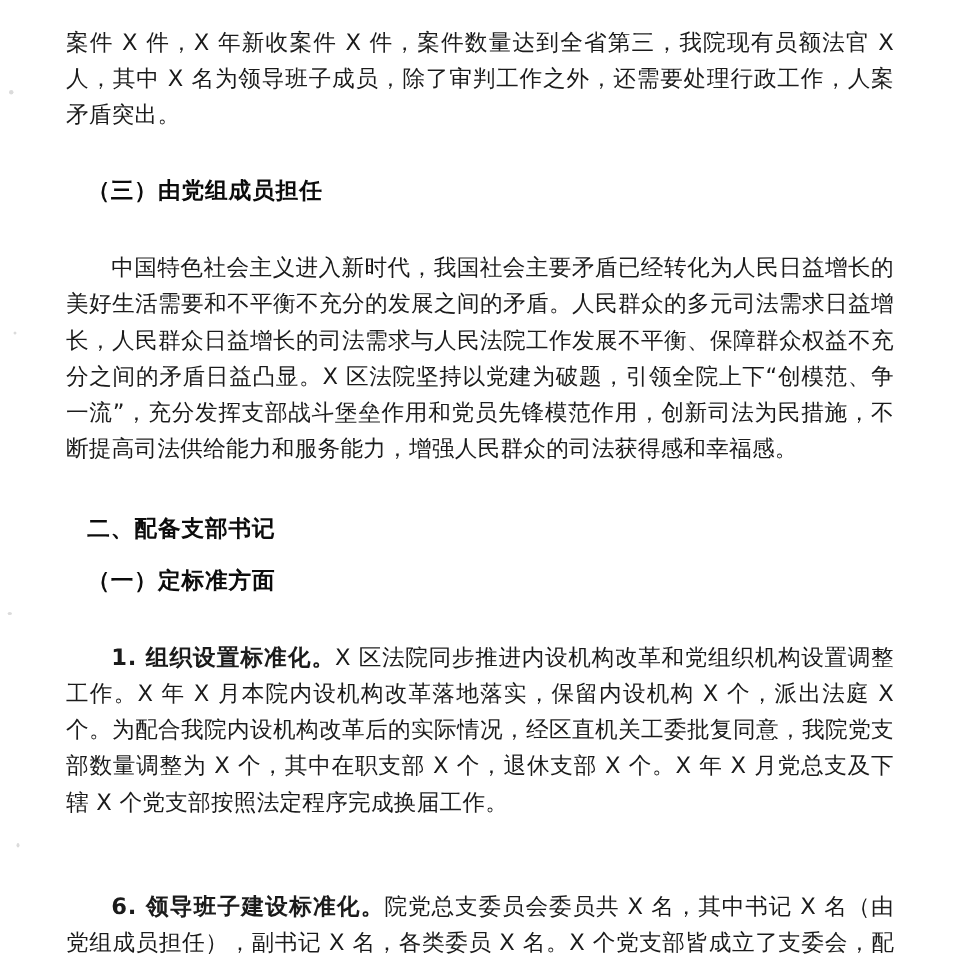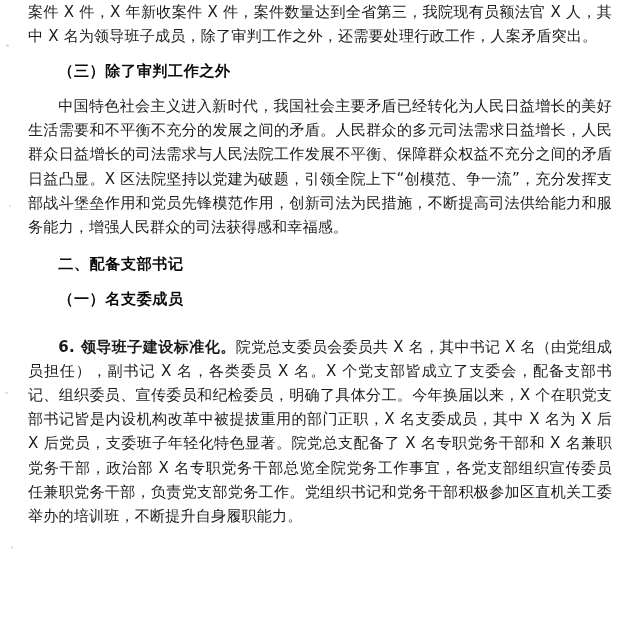--- a/index.html
+++ b/index.html
@@ -42,7 +42,7 @@
     text-align: justify;
     text-justify: inter-character;
     text-align-last: left;
-    margin: 0;
+    margin: 16px;
     letter-spacing: 0.15px;
     word-break: break-all;
     -webkit-font-smoothing: none;

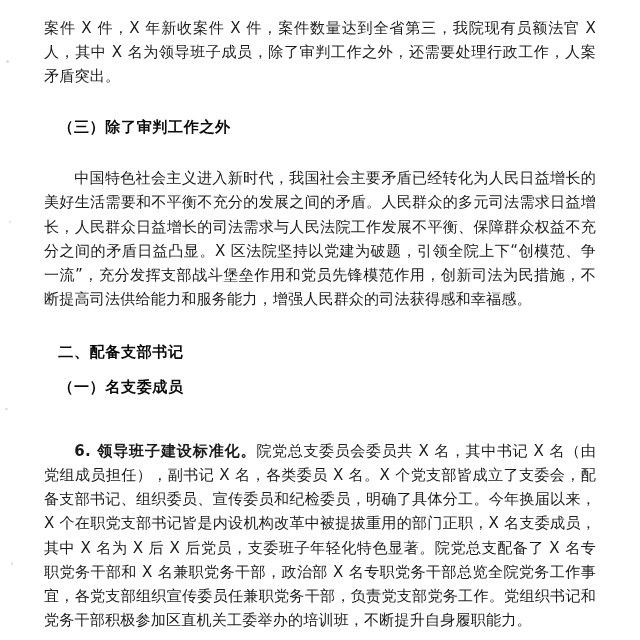--- a/index.html
+++ b/index.html
@@ -96,7 +96,7 @@
 
     <div class="spacer-sm"></div>
 
-    <h3 class="heading">（三）除了审判工作之外</h3>
+    <h3 class="heading">（三）由党组成员担任</h3>
 
     <div class="spacer-sm"></div>
 

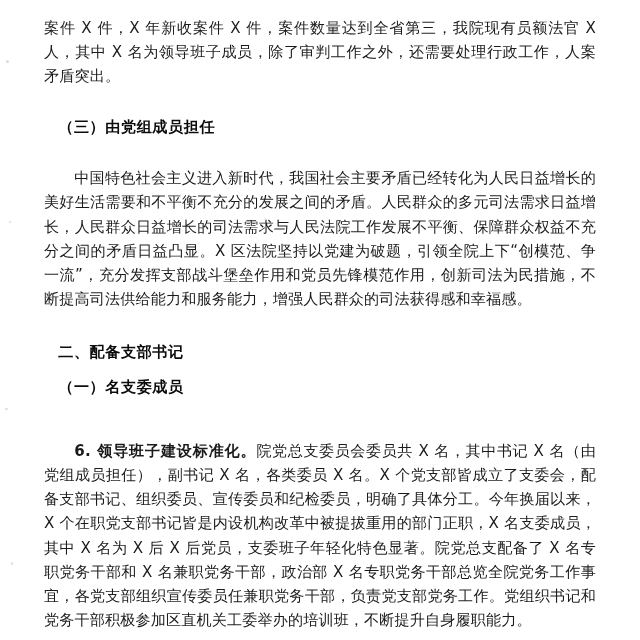--- a/index.html
+++ b/index.html
@@ -108,7 +108,7 @@
 
     <div class="spacer-sm"></div>
 
-    <h3 class="heading">（一）名支委成员</h3>
+    <h3 class="heading">（一）定标准方面</h3>
 
     <div class="spacer-sm"></div>
 

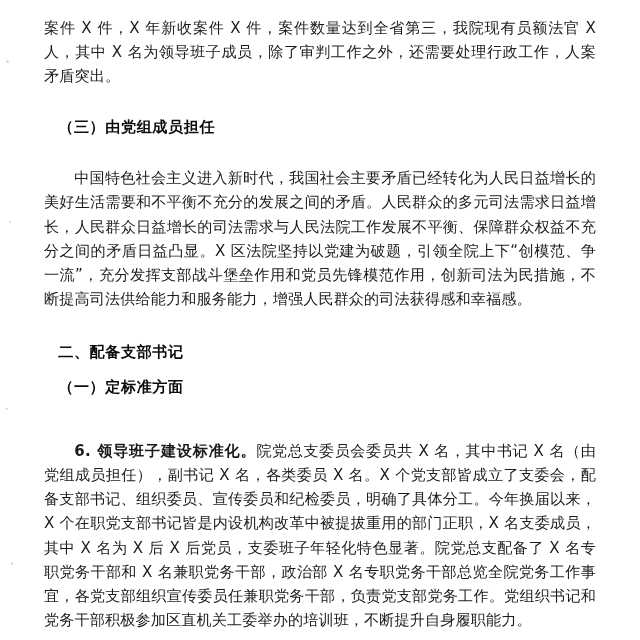--- a/index.html
+++ b/index.html
@@ -112,6 +112,7 @@
 
     <div class="spacer-sm"></div>
 
+    <p class="para indent"><span class="lead">1. 组织设置标准化。</span><span>X 区法院同步推进内设机构改革和党组织机构设置调整工作。X 年 X 月本院内设机构改革落地落实，保留内设机构 X 个，派出法庭 X 个。为配合我院内设机构改革后的实际情况，经区直机关工委批复同意，我院党支部数量调整为 X 个，其中在职支部 X 个，退休支部 X 个。X 年 X 月党总支及下辖 X 个党支部按照法定程序完成换届工作。</span></p>
 
     <div class="spacer-md"></div>
 

